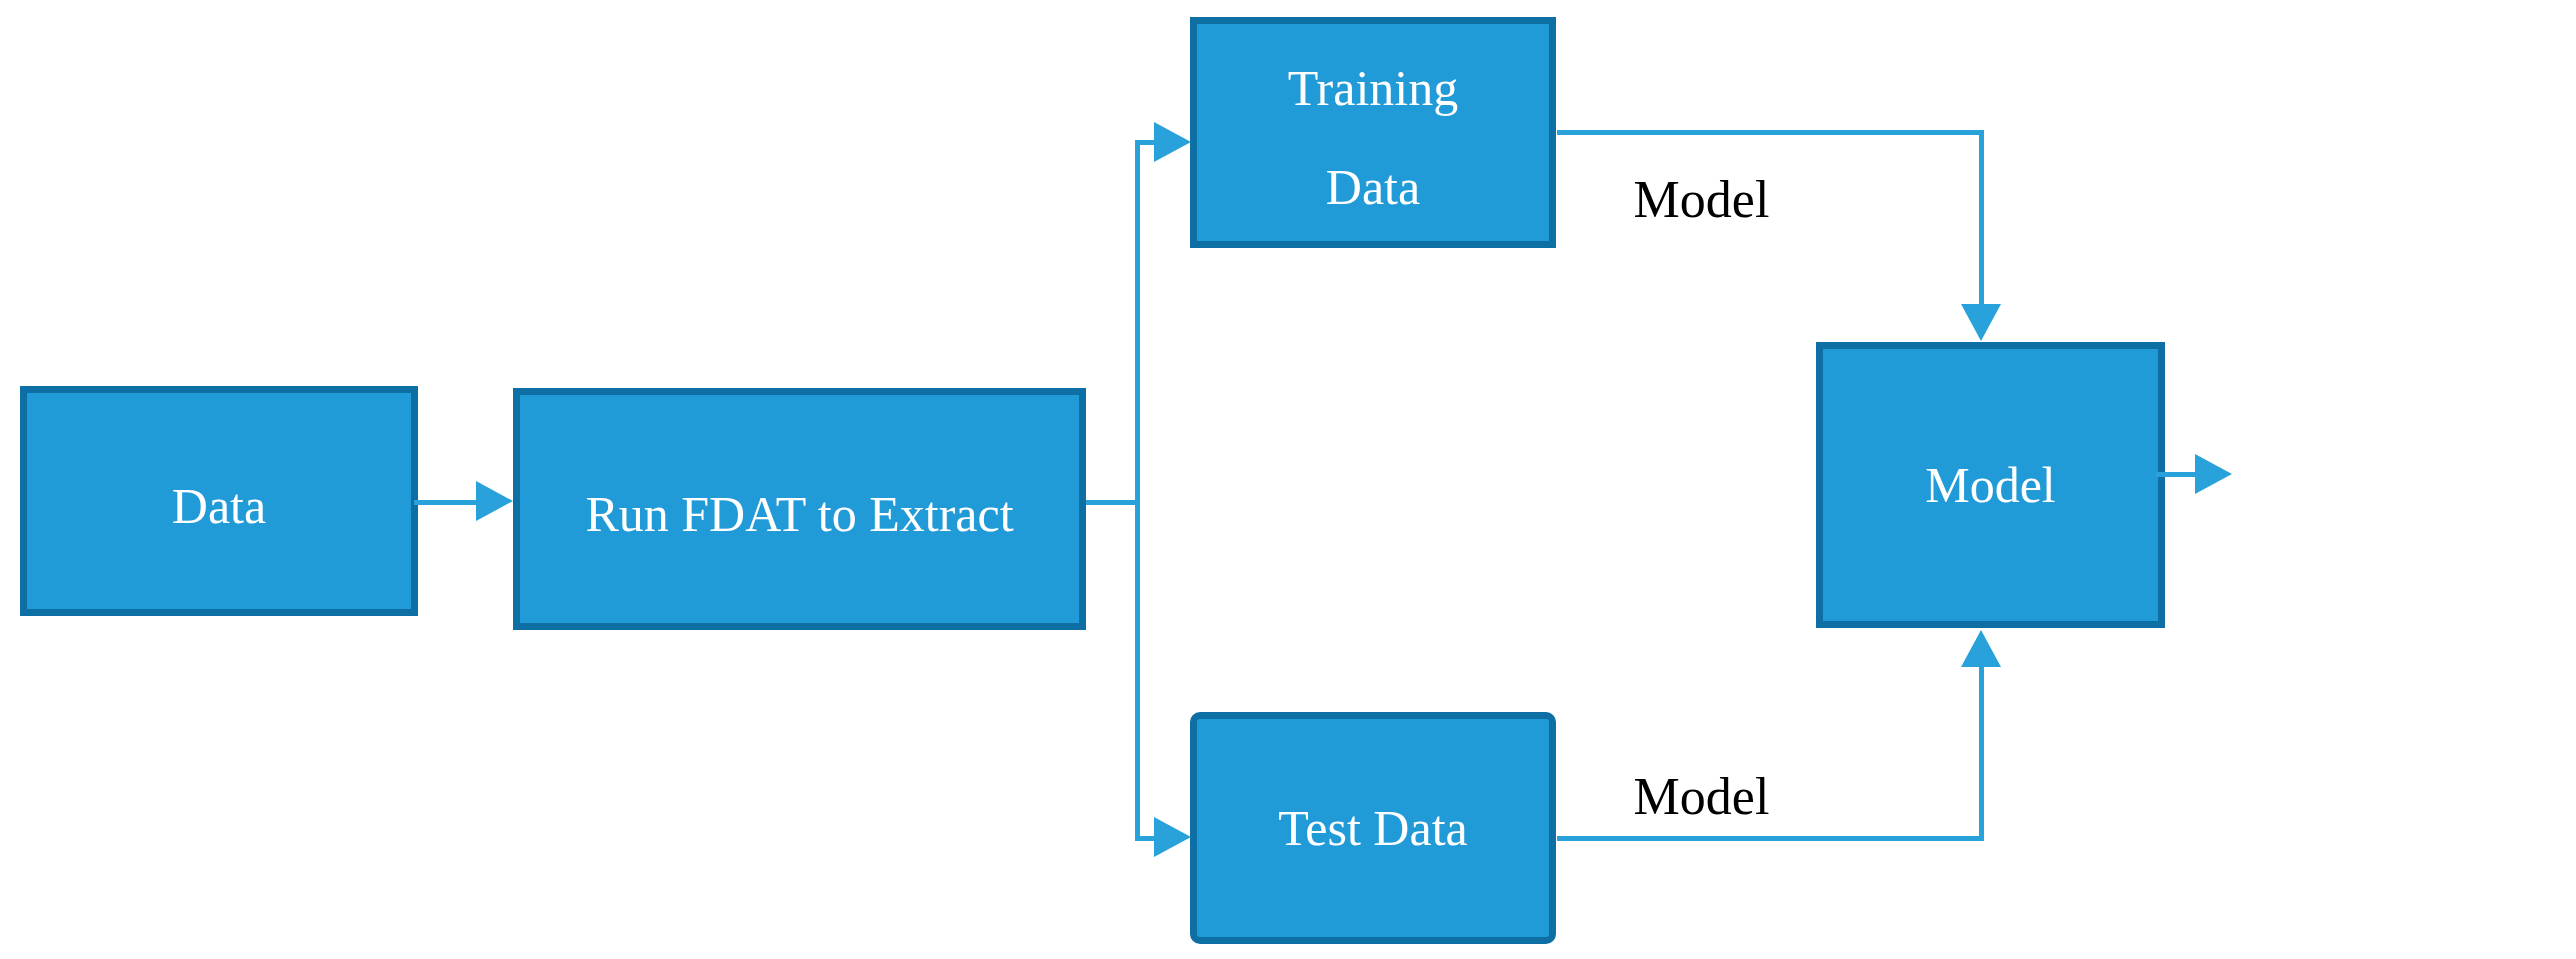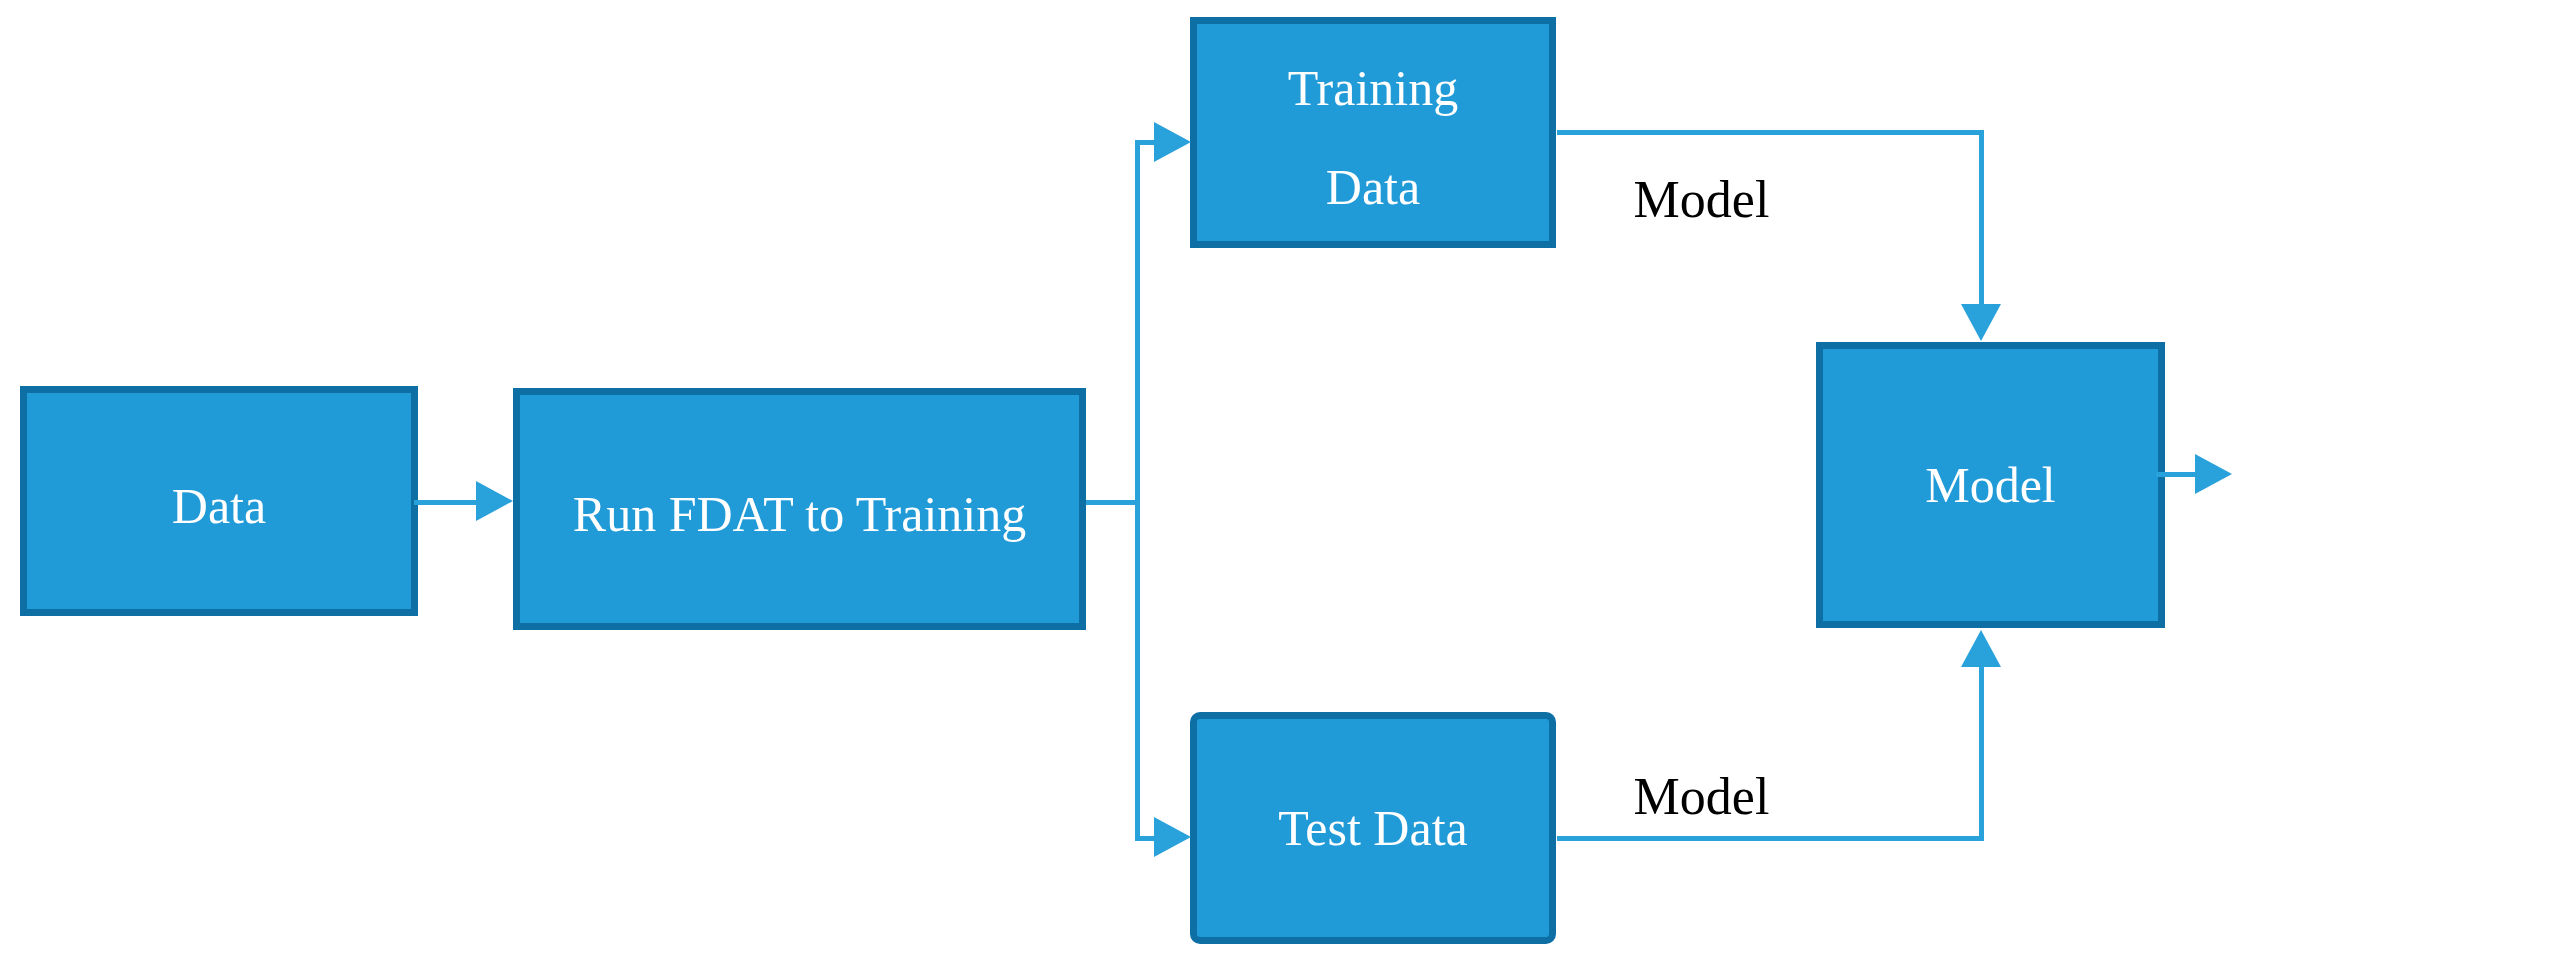--- a/index.html
+++ b/index.html
@@ -65,7 +65,7 @@
   </div>
 
   <div class="box two-line" style="left:513px; top:388px; width:573px; height:242px;">
-    <span>Run FDAT to Training</span>
+    <span>Run FDAT to Extract</span>
   </div>
 
   <div class="box two-line" style="left:1190px; top:17px; width:366px; height:231px;">

